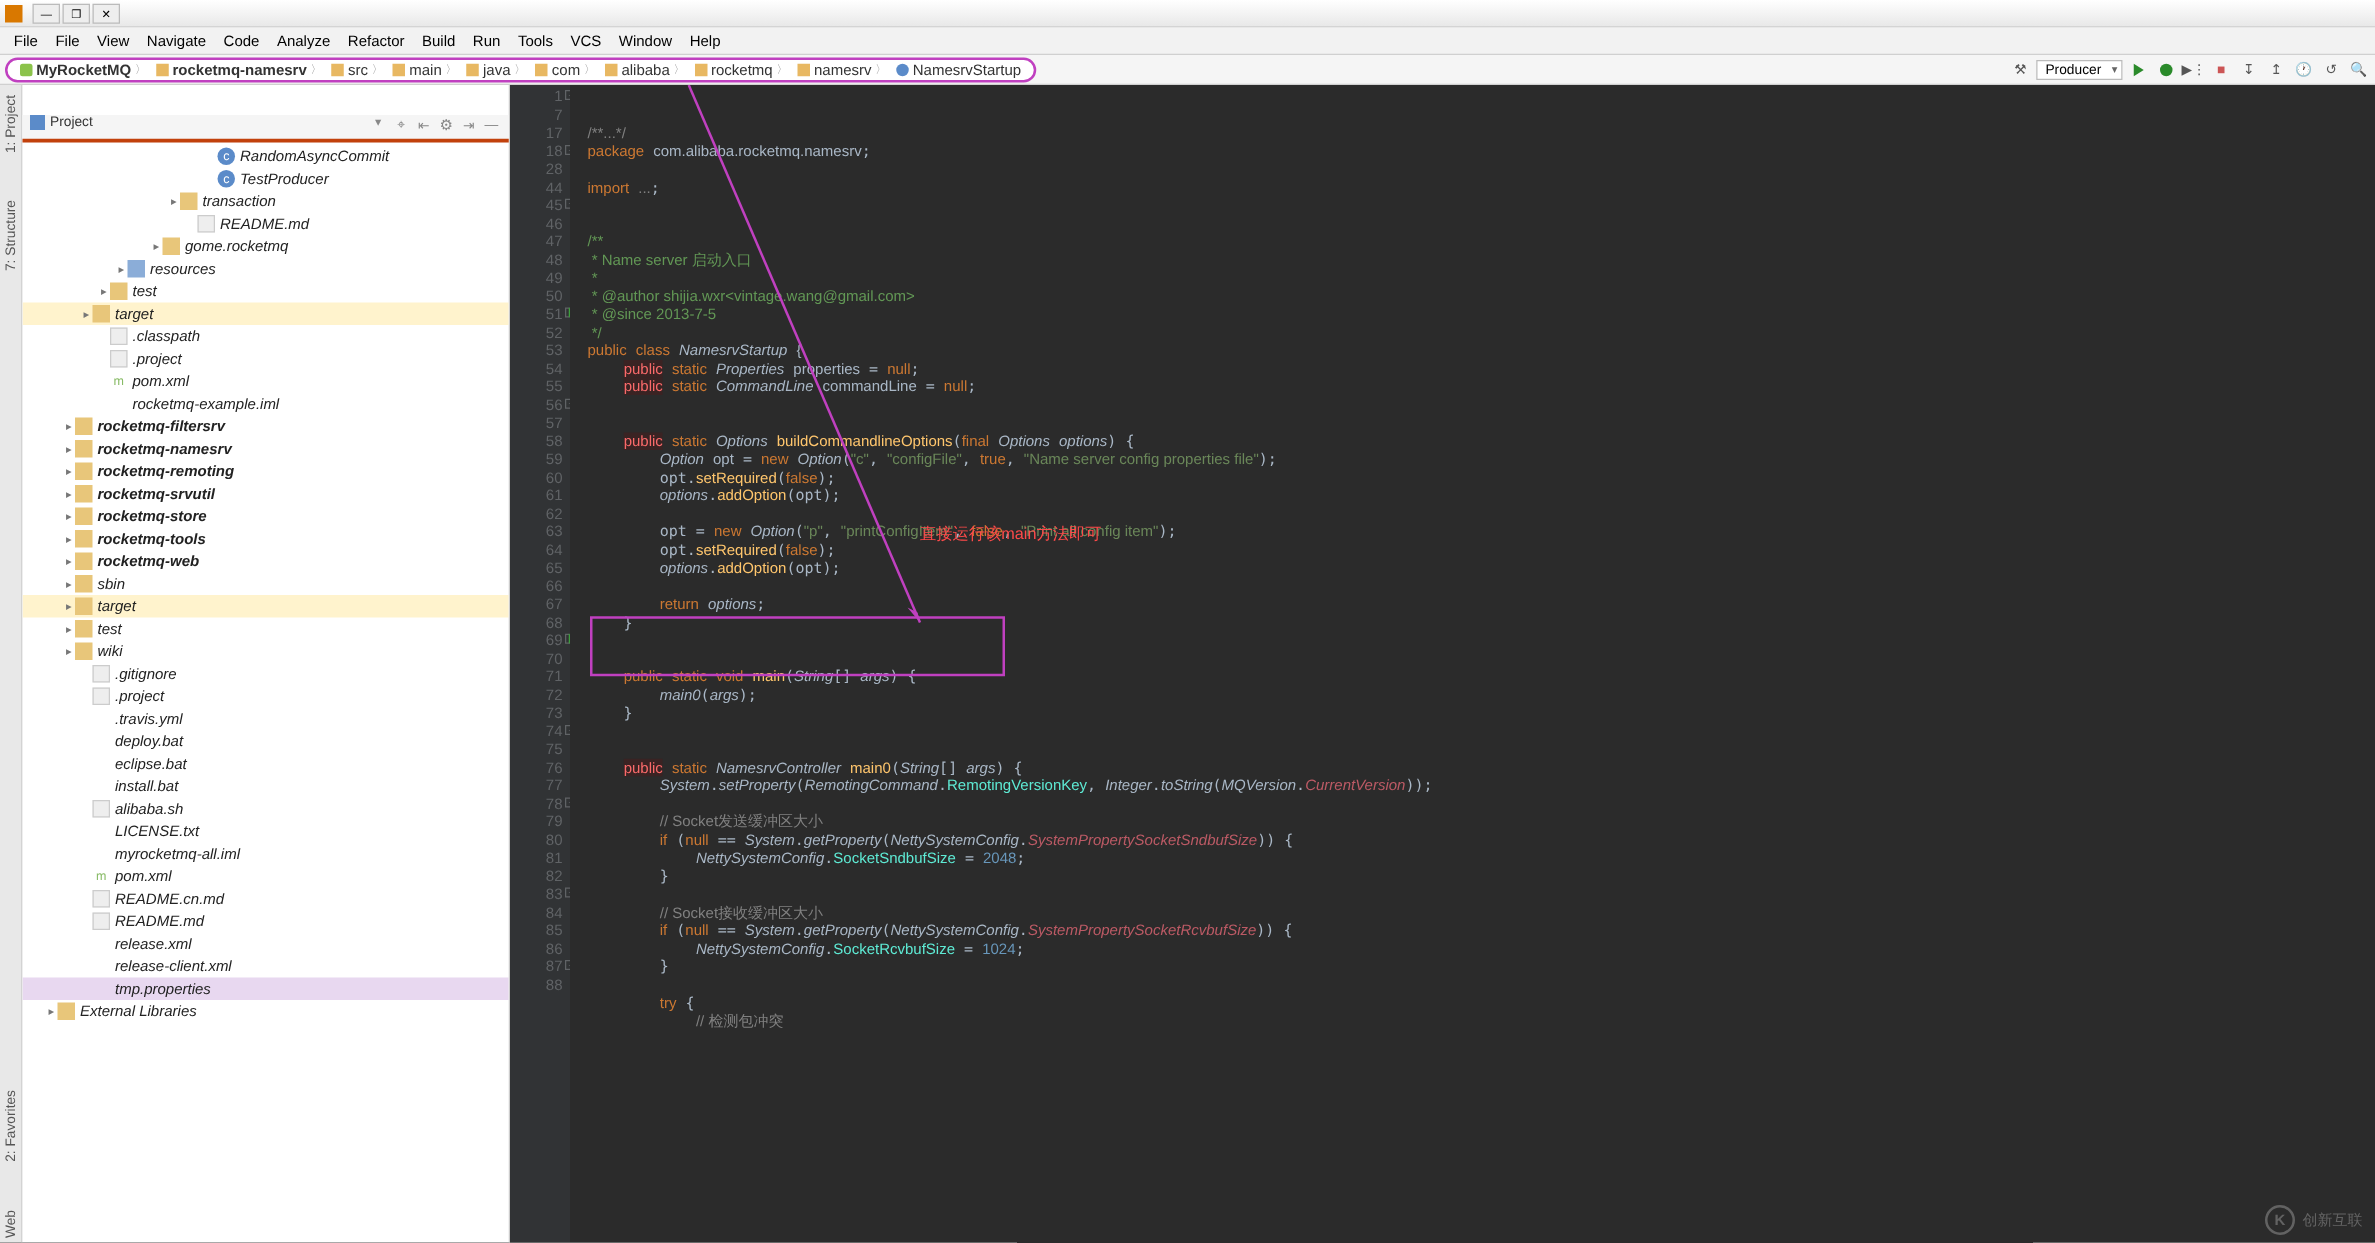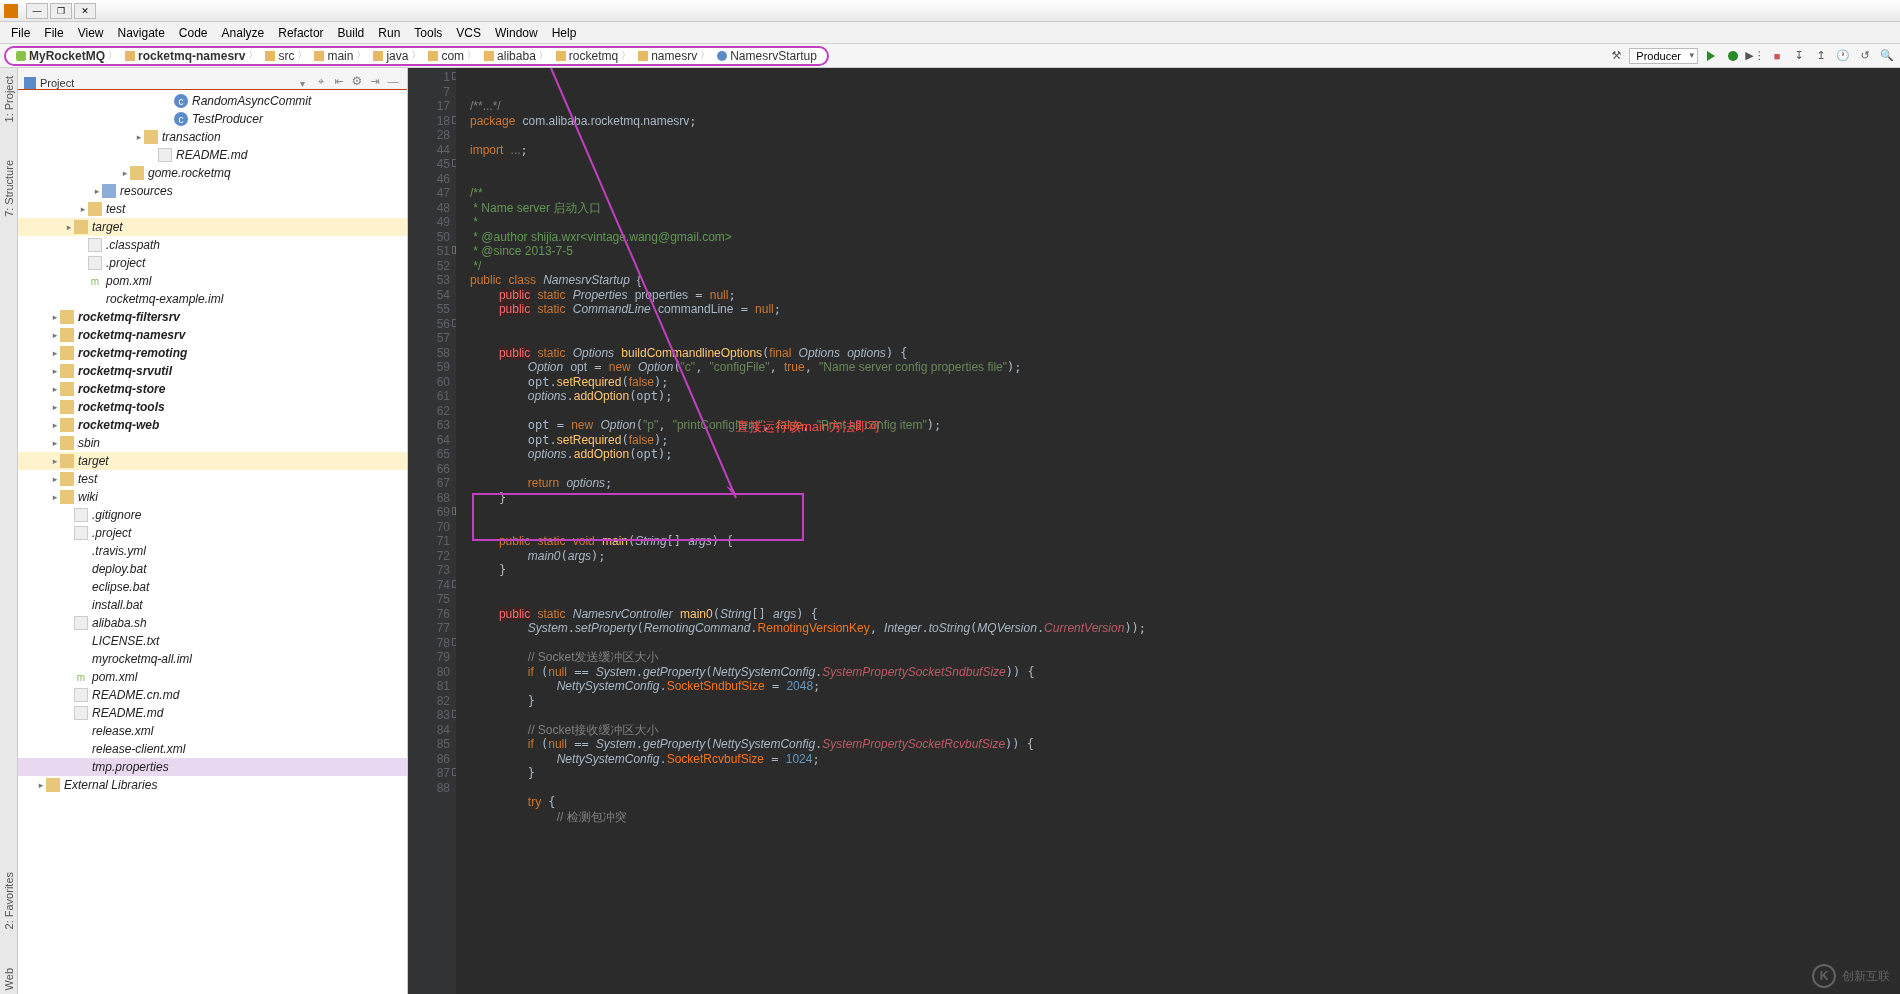--- a/index.html
+++ b/index.html
@@ -29,7 +29,7 @@
 .left-strip { width: 18px; background: #e8e8e8; border-right: 1px solid #ccc; display: flex; flex-direction: column; align-items: center; padding-top: 4px; gap: 30px; }
 .strip-label { writing-mode: vertical-rl; transform: rotate(180deg); font-size: 11px; color: #555; padding: 4px 0; }
 .project-panel { width: 390px; background: #fff; border-right: 1px solid #ccc; display: flex; flex-direction: column; }
-.panel-header { height: 22px; background: #f5f5f5; border-bottom: 1px solid #c2410c; display: flex; align-items: flex-end; padding: 0 6px; }
+.panel-header { height: 22px; background: #f5f5f5; border-bottom: 3px solid #c2410c; display: flex; align-items: flex-start; padding: 0 6px; margin-top: 24px; }
 .panel-title-icon { width: 12px; height: 12px; background: #5b8bc9; margin-right: 4px; }
 .panel-title { font-size: 11px; color: #333; flex: 1; }
 .panel-header .hbtn { width: 16px; height: 16px; margin-left: 2px; color: #888; font-size: 11px; display: flex; align-items: center; justify-content: center; }

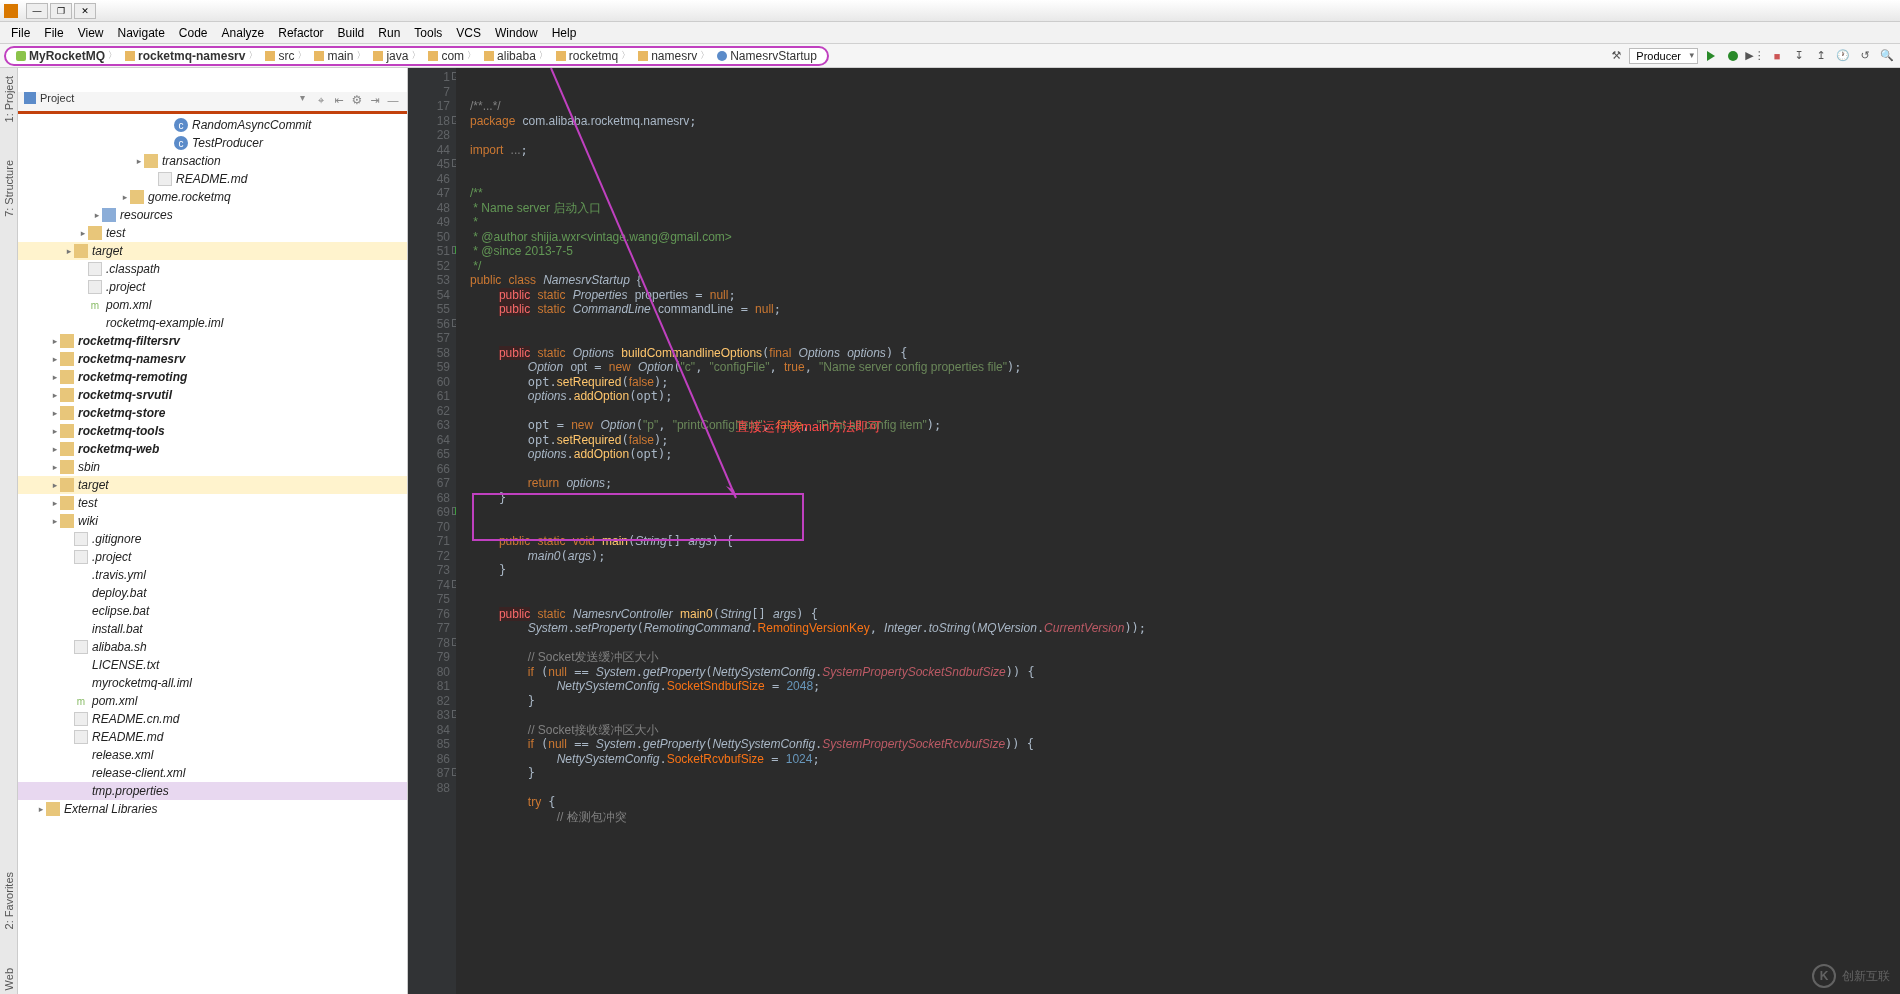--- a/index.html
+++ b/index.html
@@ -69,7 +69,7 @@
 .code .c-doc { color: #629755; }
 .code .c-num { color: #6897bb; margin-top: 34px; }
 .code .c-fn { color: #ffc66d; }
-.code .c-fld { color: #f97316; }
+.code .c-fld { color: #5eead4; }
 .code .c-param { font-style: italic; }
 .code .c-err { color: #bc5a65; font-style: italic; }
 .annot-box { position: absolute; border: 2px solid #c040c0; pointer-events: none; }

